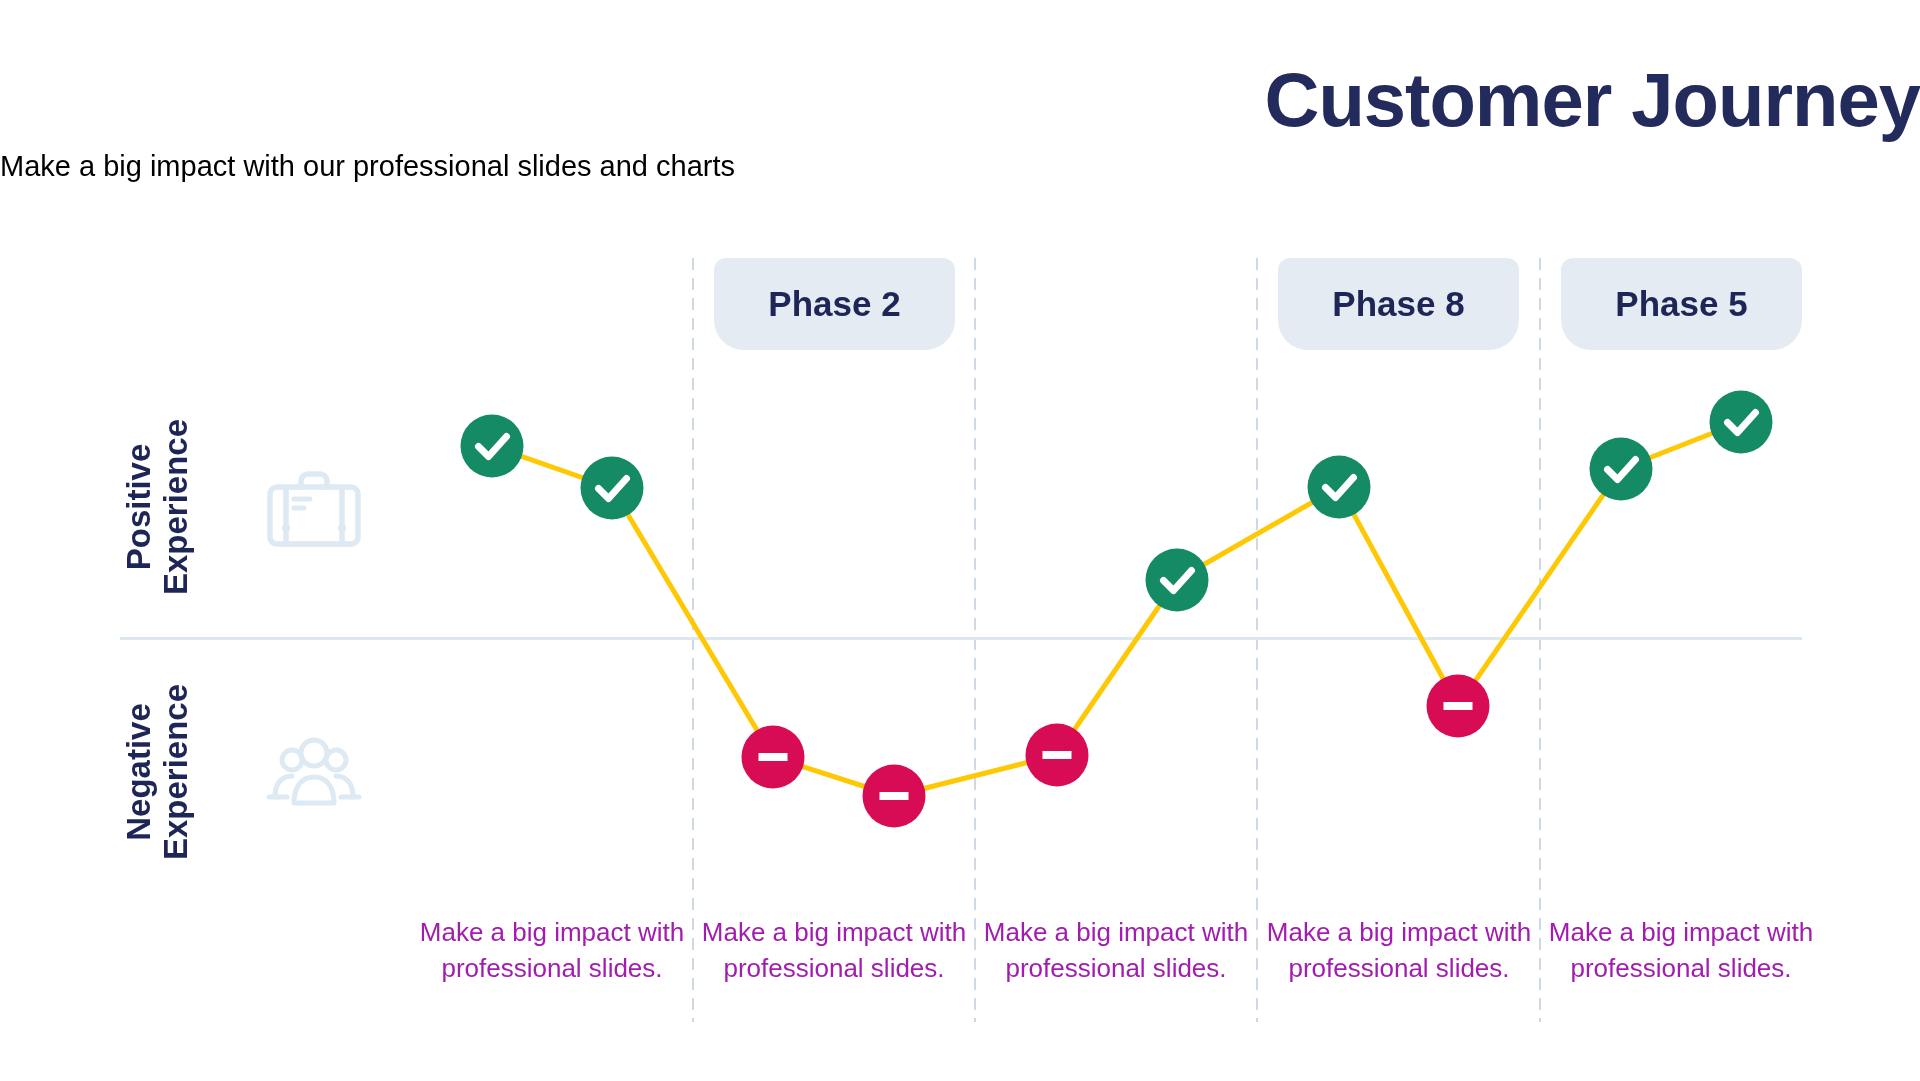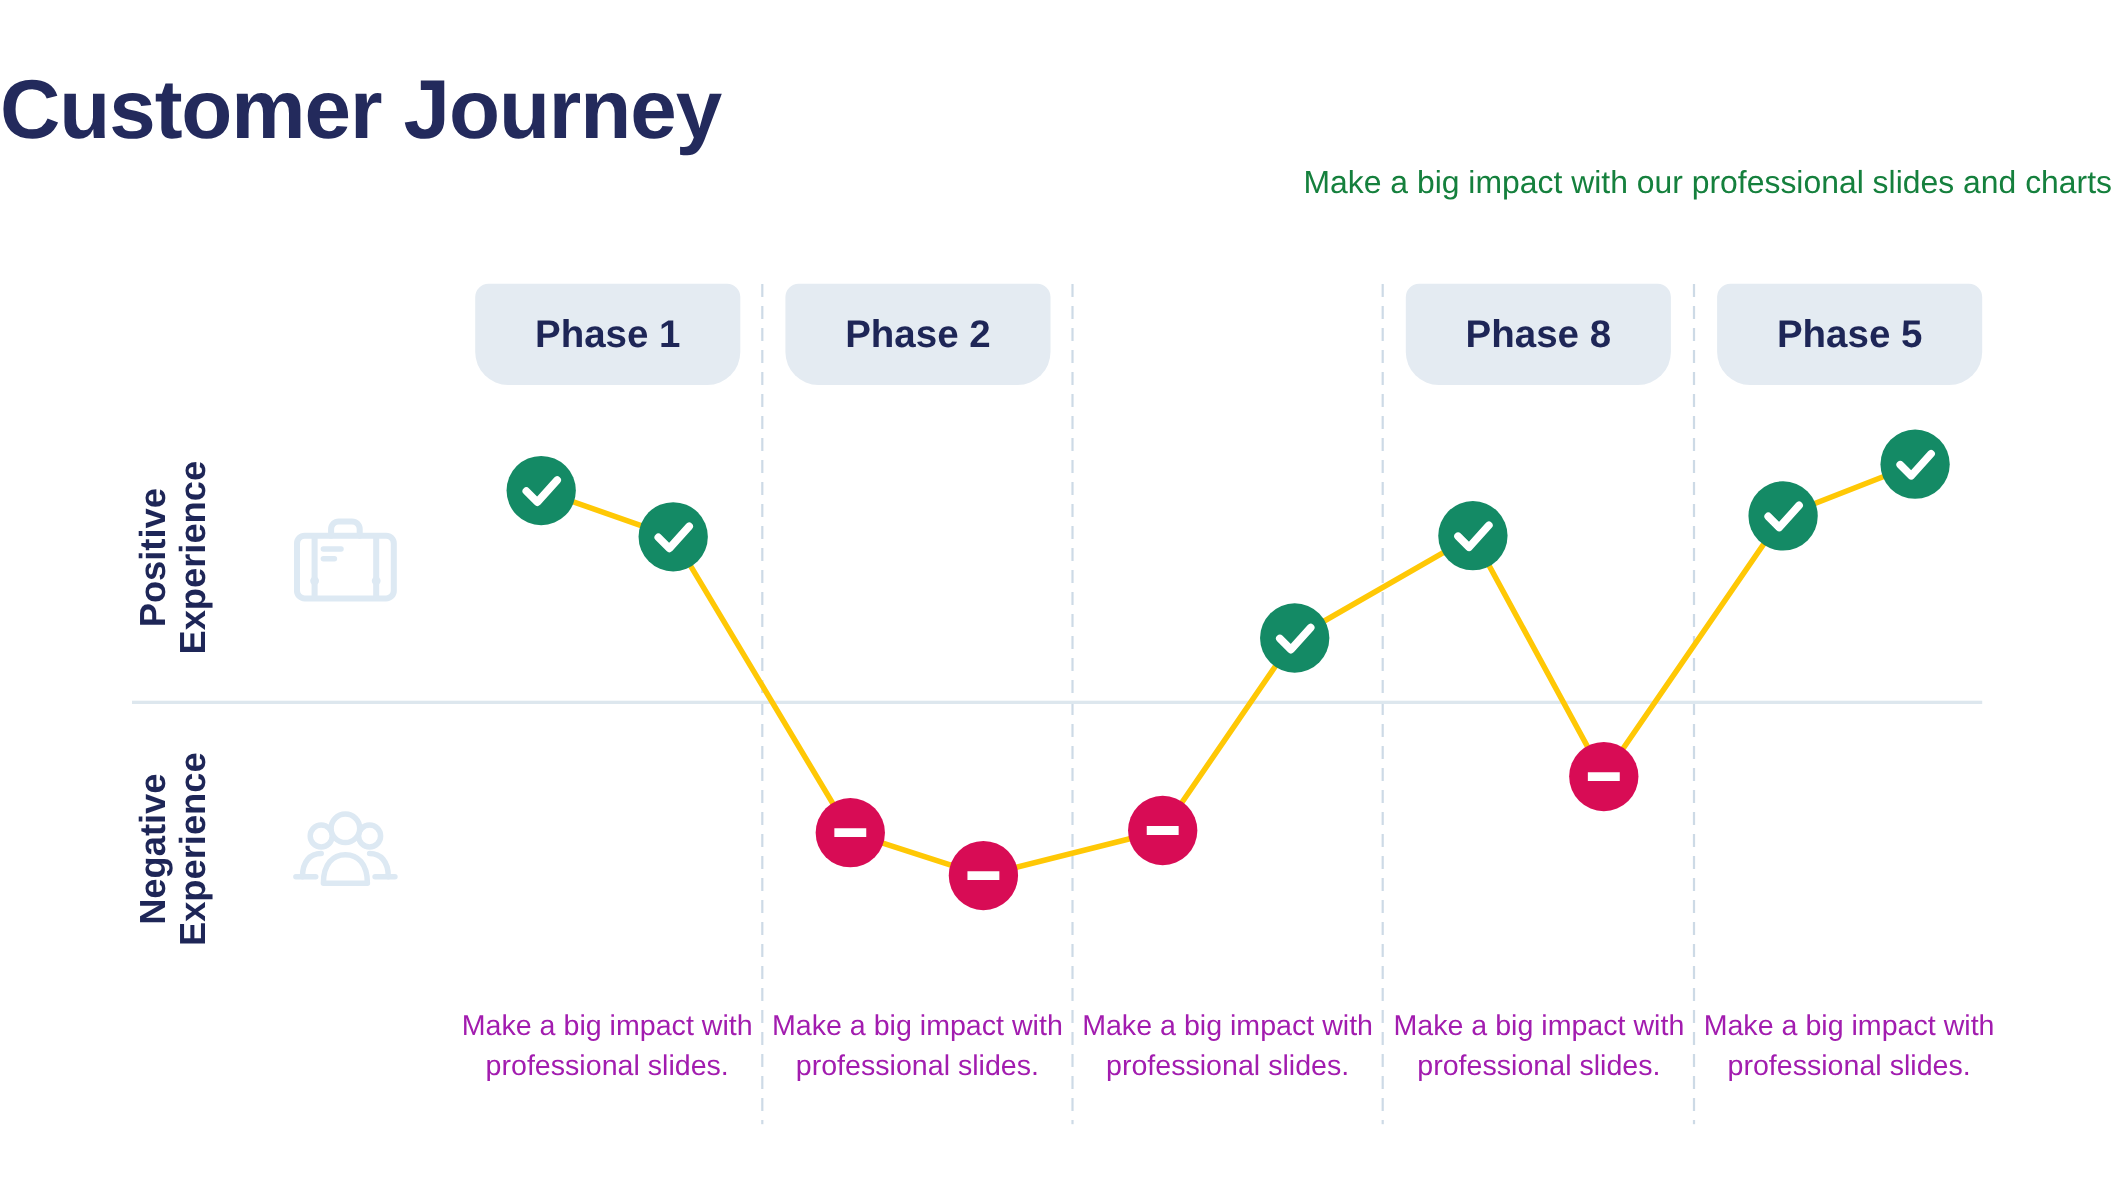--- a/index.html
+++ b/index.html
@@ -11,7 +11,7 @@
   }
   .title {
     position:absolute; top:60px; left:0; width:1920px;
-    text-align:left; font-size:76px; font-weight:bold;
+    text-align:right; font-size:76px; font-weight:bold;
     letter-spacing:-1px; color:#232a5c; line-height:1.05;
   }
   .subtitle {

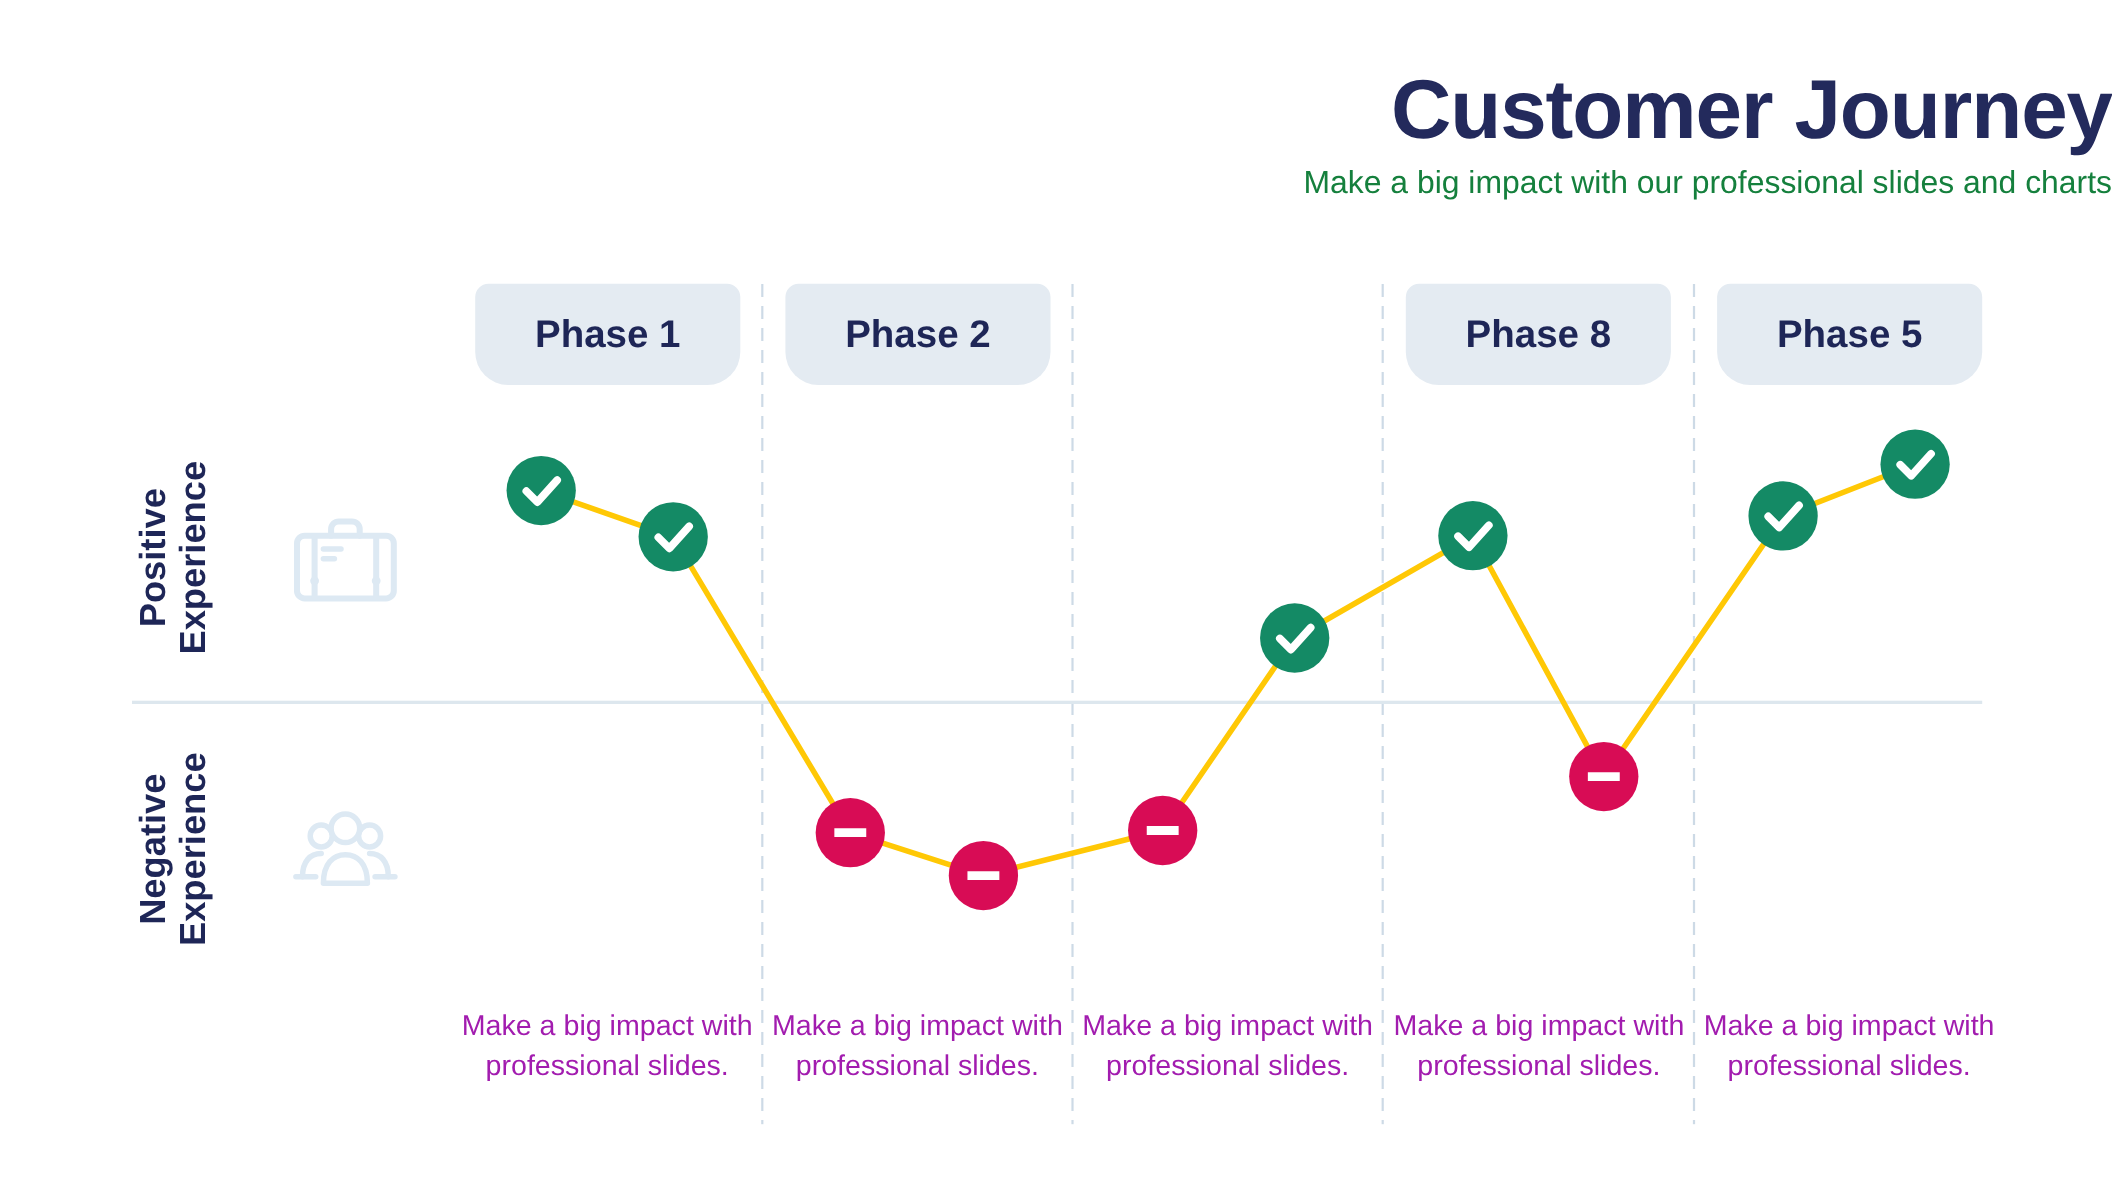--- a/index.html
+++ b/index.html
@@ -16,7 +16,7 @@
   }
   .subtitle {
     position:absolute; top:150px; left:0; width:1920px;
-    text-align:right; font-size:29px; font-weight:normal; color:#15803d;
+    text-align:left; font-size:29px; font-weight:normal; color:#000000;
   }
   .phase-box {
     position:absolute; top:258px; width:241px; height:92px;

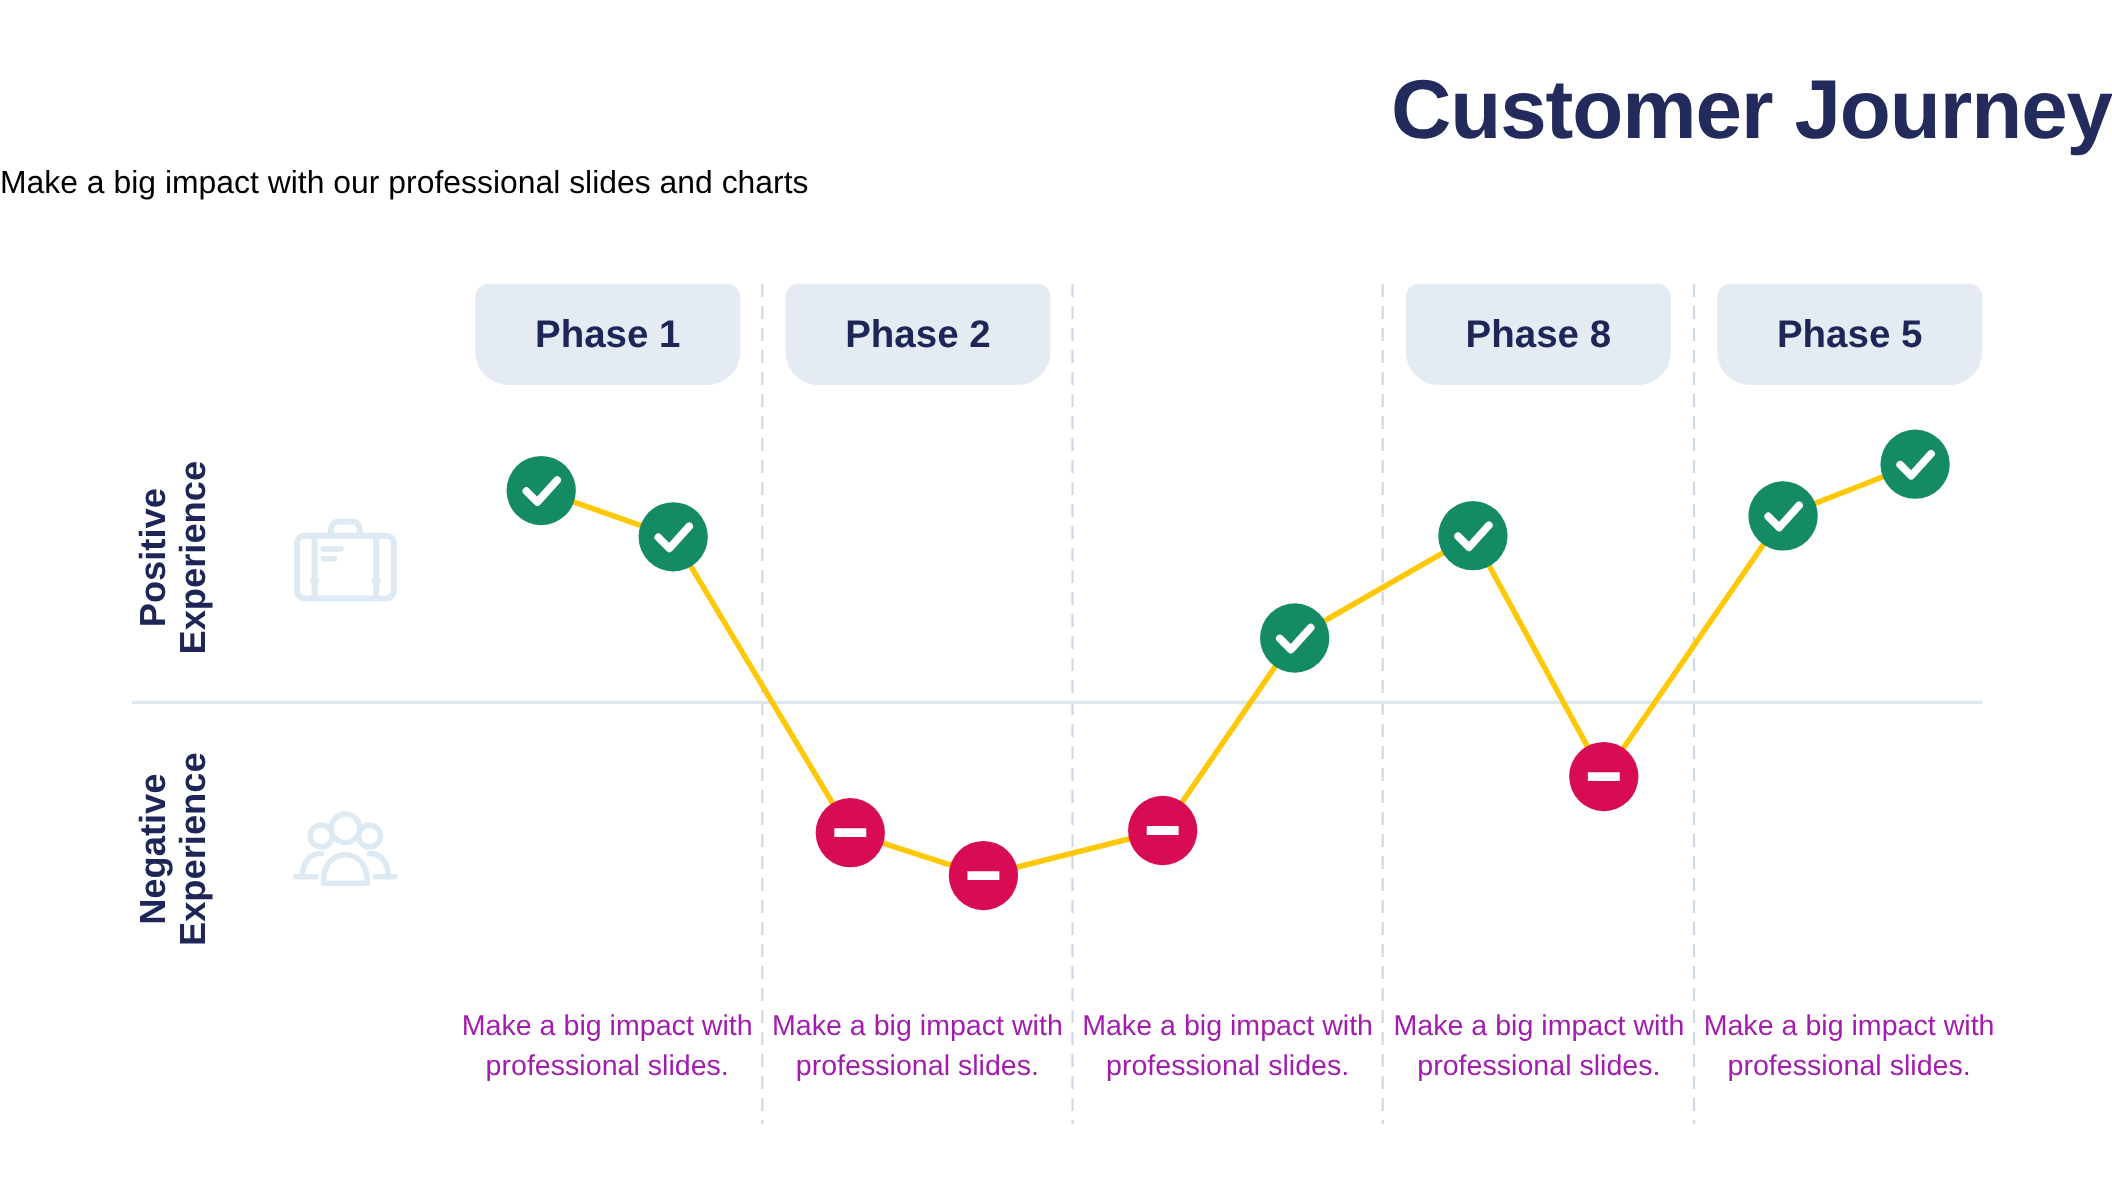--- a/index.html
+++ b/index.html
@@ -62,9 +62,6 @@
   <div class="vdash" style="left:1256px"></div>
   <div class="vdash" style="left:1539px"></div>
 
-  <div class="phase-box" style="left:432px">
-      <span>Phase 1</span>
-    </div>
   <div class="phase-box" style="left:714px">
       <span>Phase 2</span>
     </div>

